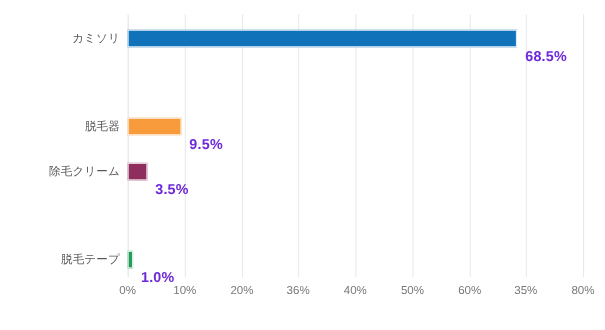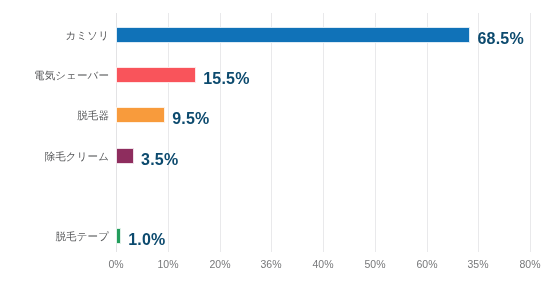--- a/index.html
+++ b/index.html
@@ -74,13 +74,13 @@
   }
   .val-label {
     position: absolute;
-    top: 4px;
+    top: 16px;
     height: 34px;
     line-height: 34px;
     white-space: nowrap;
-    font-size: 16px;
+    font-size: 13px;
     font-weight: bold;
-    color: #0c4a6e;
+    color: #6d28d9;
     letter-spacing: 0.2px;
   }
 

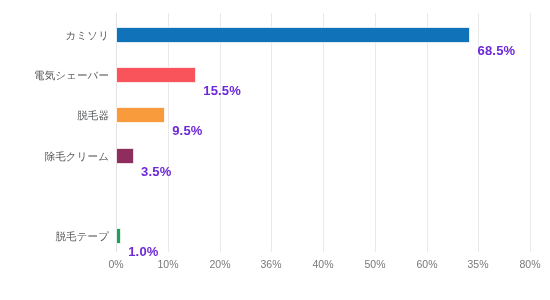--- a/index.html
+++ b/index.html
@@ -127,11 +127,6 @@
         <div class="bar" title="カミソリ 68.5%" style="left: 116px; width: 354.488px; background: rgb(16, 114, 184);"></div>
         <div class="val-label" style="left: 477.488px;">68.5%</div>
       </div>
-      <div class="bar-row" style="top: 58.2px;">
-        <div class="cat-label">電気シェーバー</div>
-        <div class="bar" title="電気シェーバー 15.5%" style="left: 116px; width: 80.2125px; background: rgb(249, 84, 91);"></div>
-        <div class="val-label" style="left: 203.212px;">15.5%</div>
-      </div>
       <div class="bar-row" style="top: 98.4px;">
         <div class="cat-label">脱毛器</div>
         <div class="bar" title="脱毛器 9.5%" style="left: 116px; width: 49.1625px; background: rgb(248, 155, 60);"></div>

